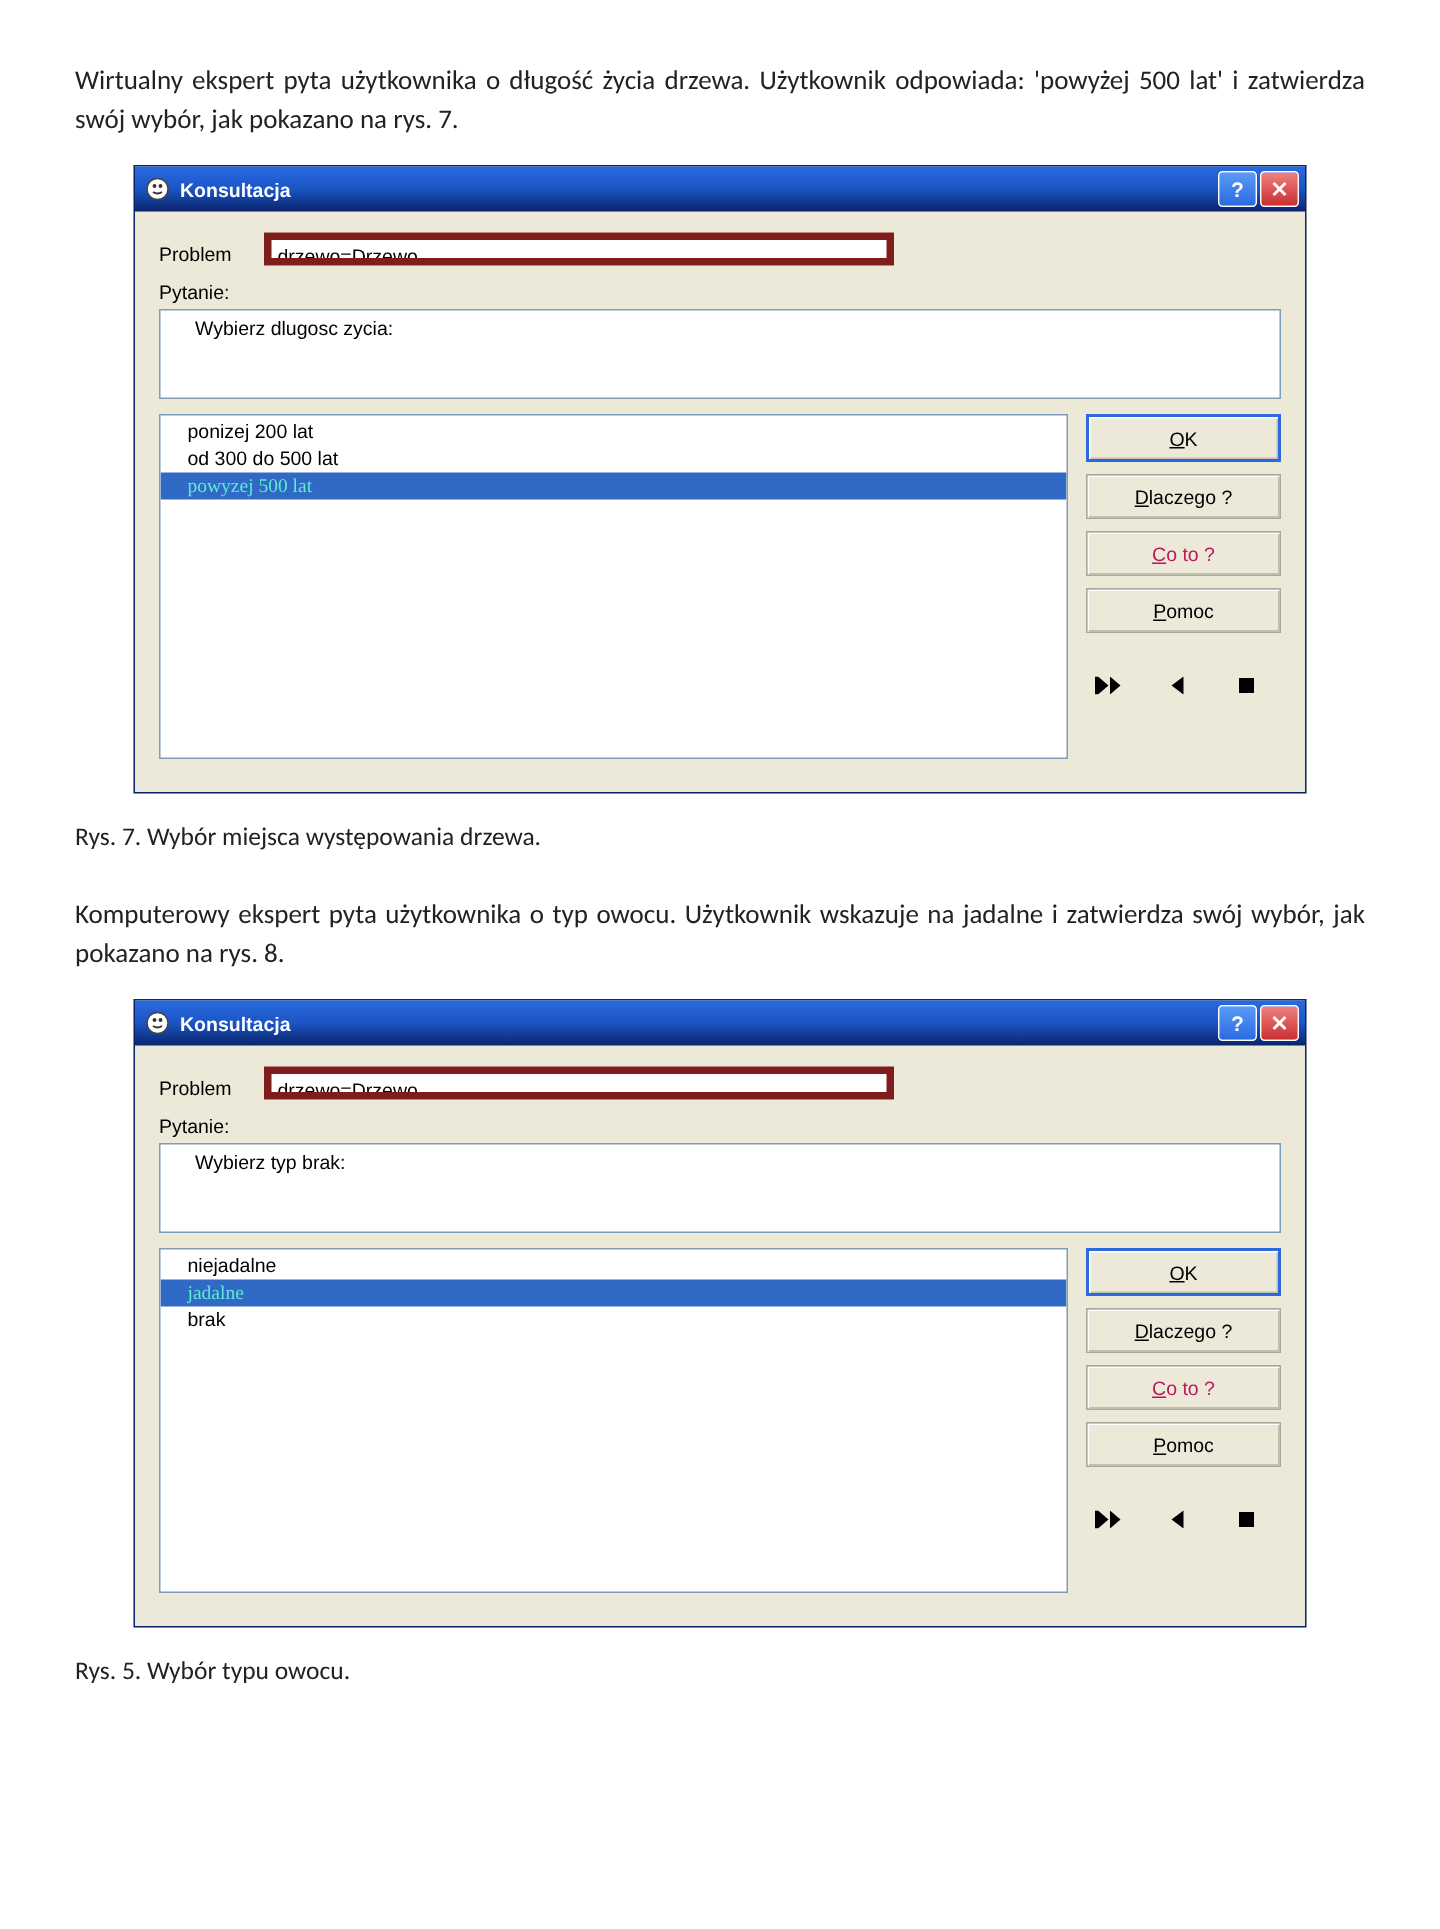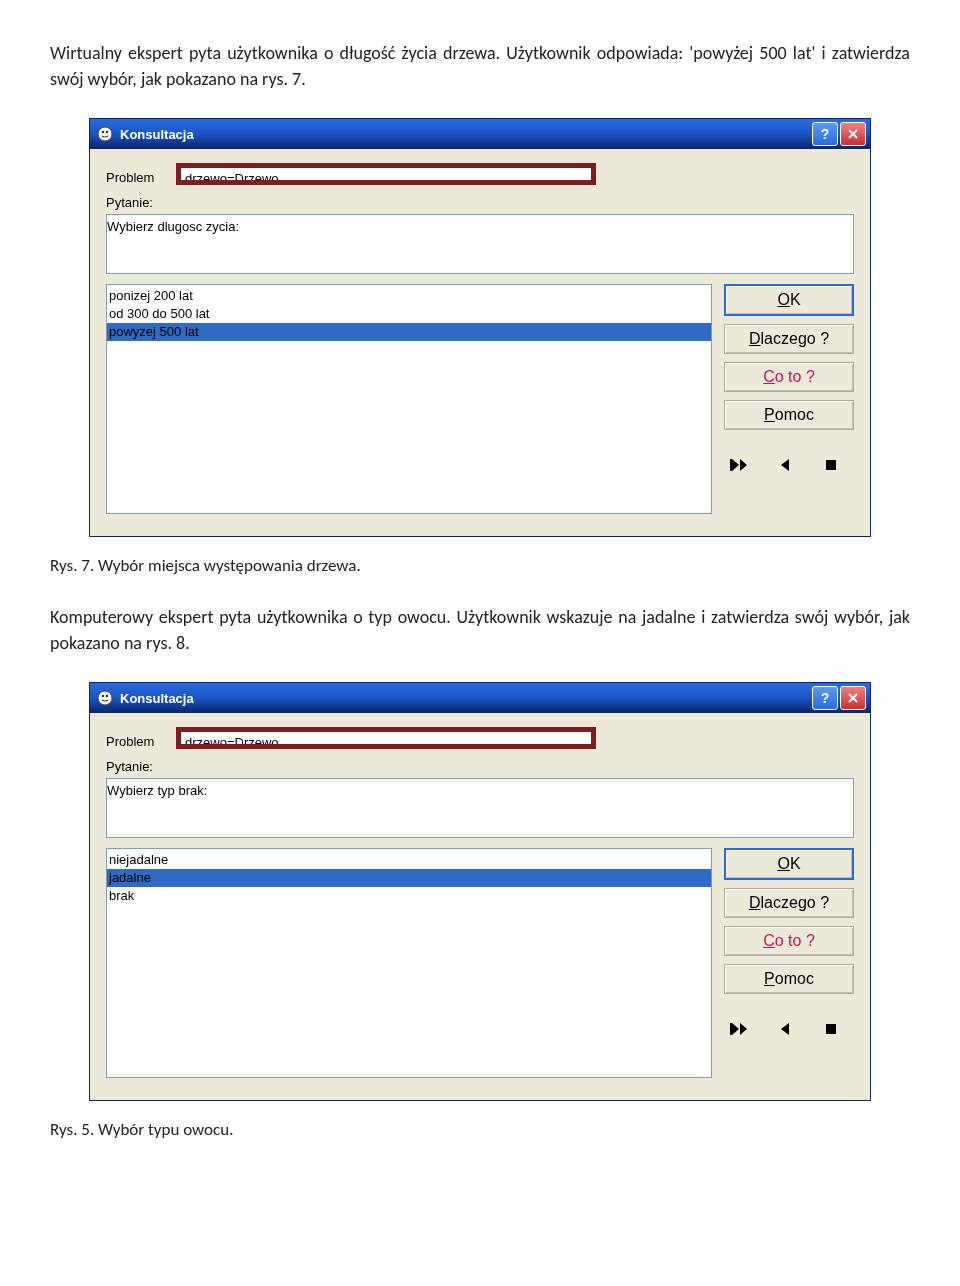--- a/index.html
+++ b/index.html
@@ -25,7 +25,7 @@
   
   .dialog {
     width: 780px;
-    margin: 26px auto 0 auto;
+    margin: 10px auto 0 auto;
     border: 1px solid #0a246a;
     background: #ece9d8;
     font-family: Tahoma, Arial, sans-serif;

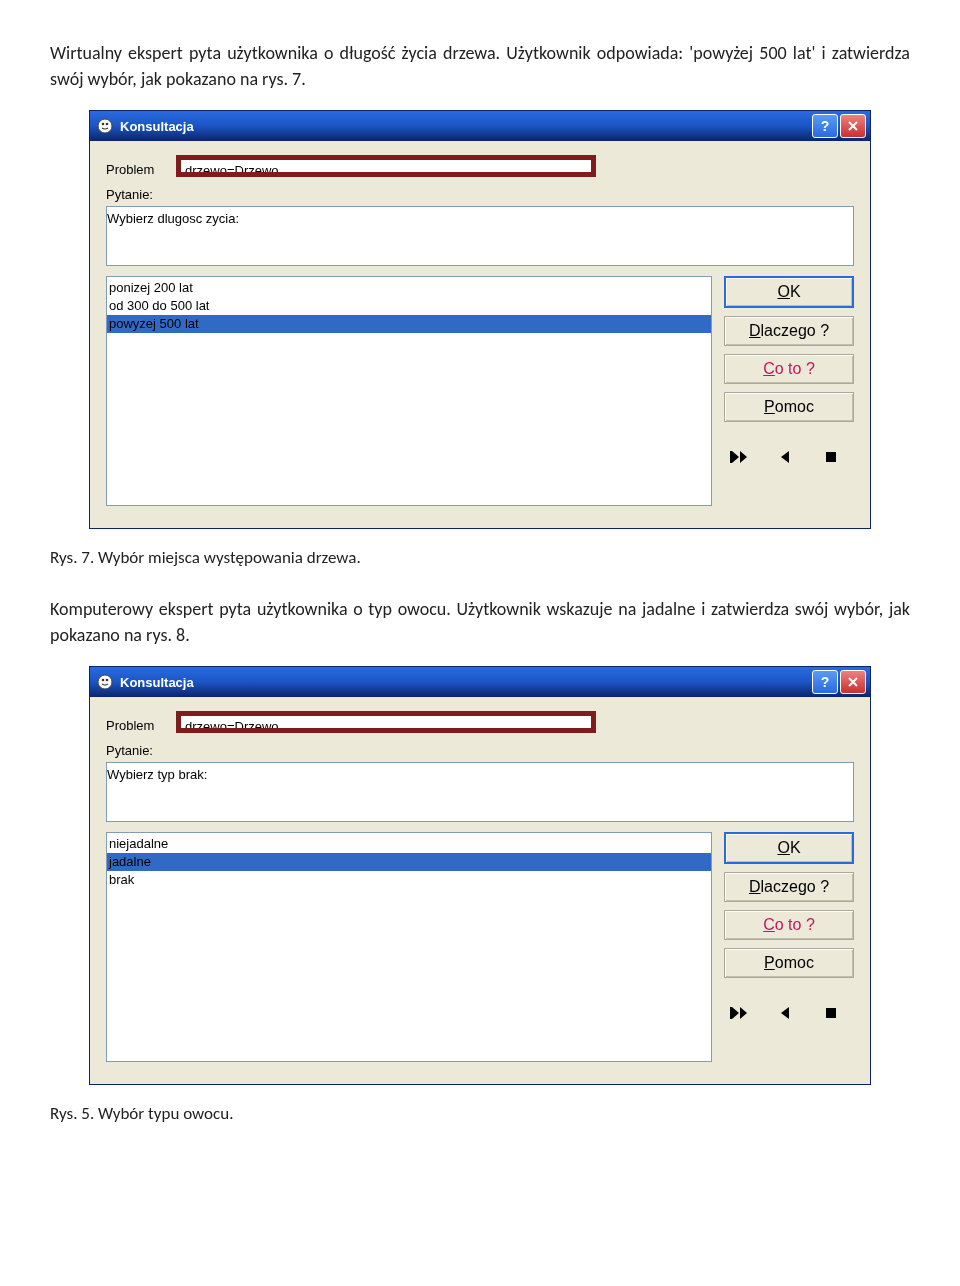--- a/index.html
+++ b/index.html
@@ -97,7 +97,7 @@
     height: 60px;
     background: #fff;
     border: 1px solid #7f9db9;
-    padding: 4px 0;
+    padding: 4px 23px;
     margin-bottom: 10px;
     box-sizing: border-box;
   }

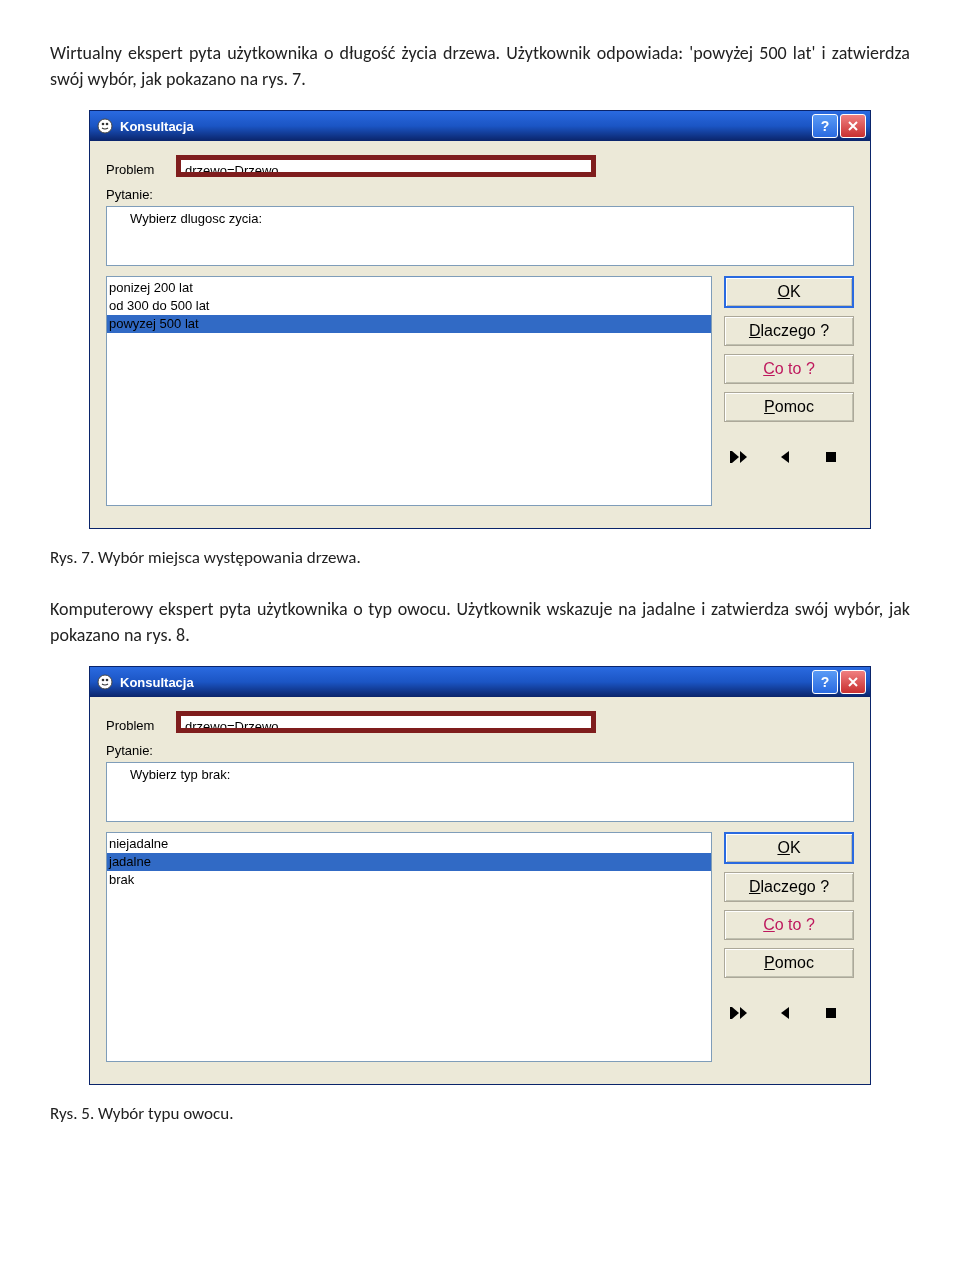--- a/index.html
+++ b/index.html
@@ -115,7 +115,7 @@
     box-sizing: border-box;
   }
   .list-item {
-    padding: 0 2px;
+    padding: 0 18px;
     height: 18px;
     line-height: 18px;
     white-space: nowrap;

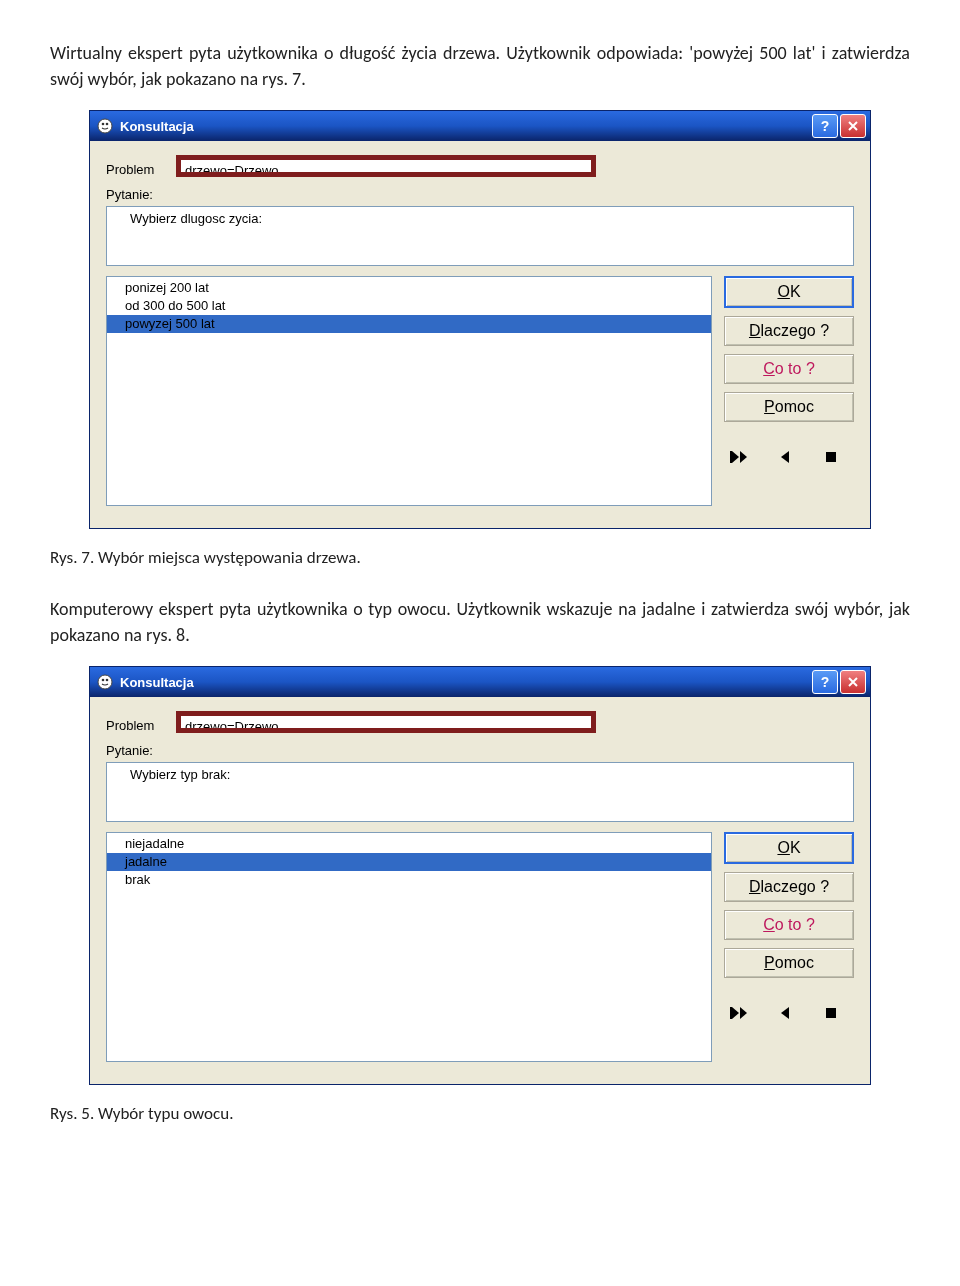--- a/index.html
+++ b/index.html
@@ -135,7 +135,7 @@
     border: 1px solid #aca899;
     background: #ece9d8;
     font-family: Tahoma, Arial, sans-serif;
-    font-size: 16px;
+    font-size: 13px;
     display: flex;
     align-items: center;
     justify-content: center;

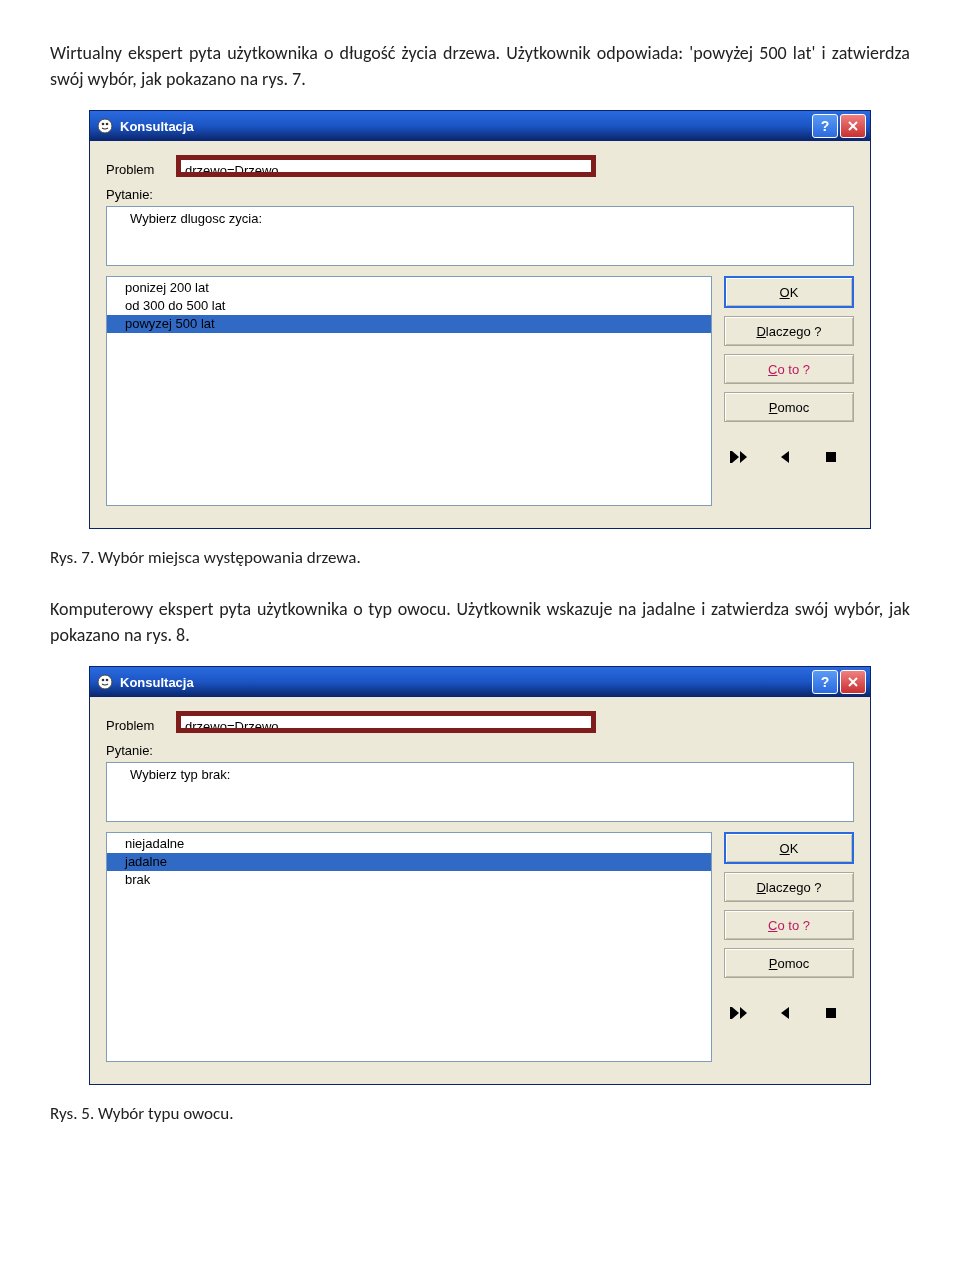--- a/index.html
+++ b/index.html
@@ -122,7 +122,8 @@
   }
   .list-item.selected {
     background: #316ac5;
-    color: #000000;
+    color: #5eead4;
+    font-family: Liberation Serif, serif;
   }
   .side-buttons {
     width: 130px;

